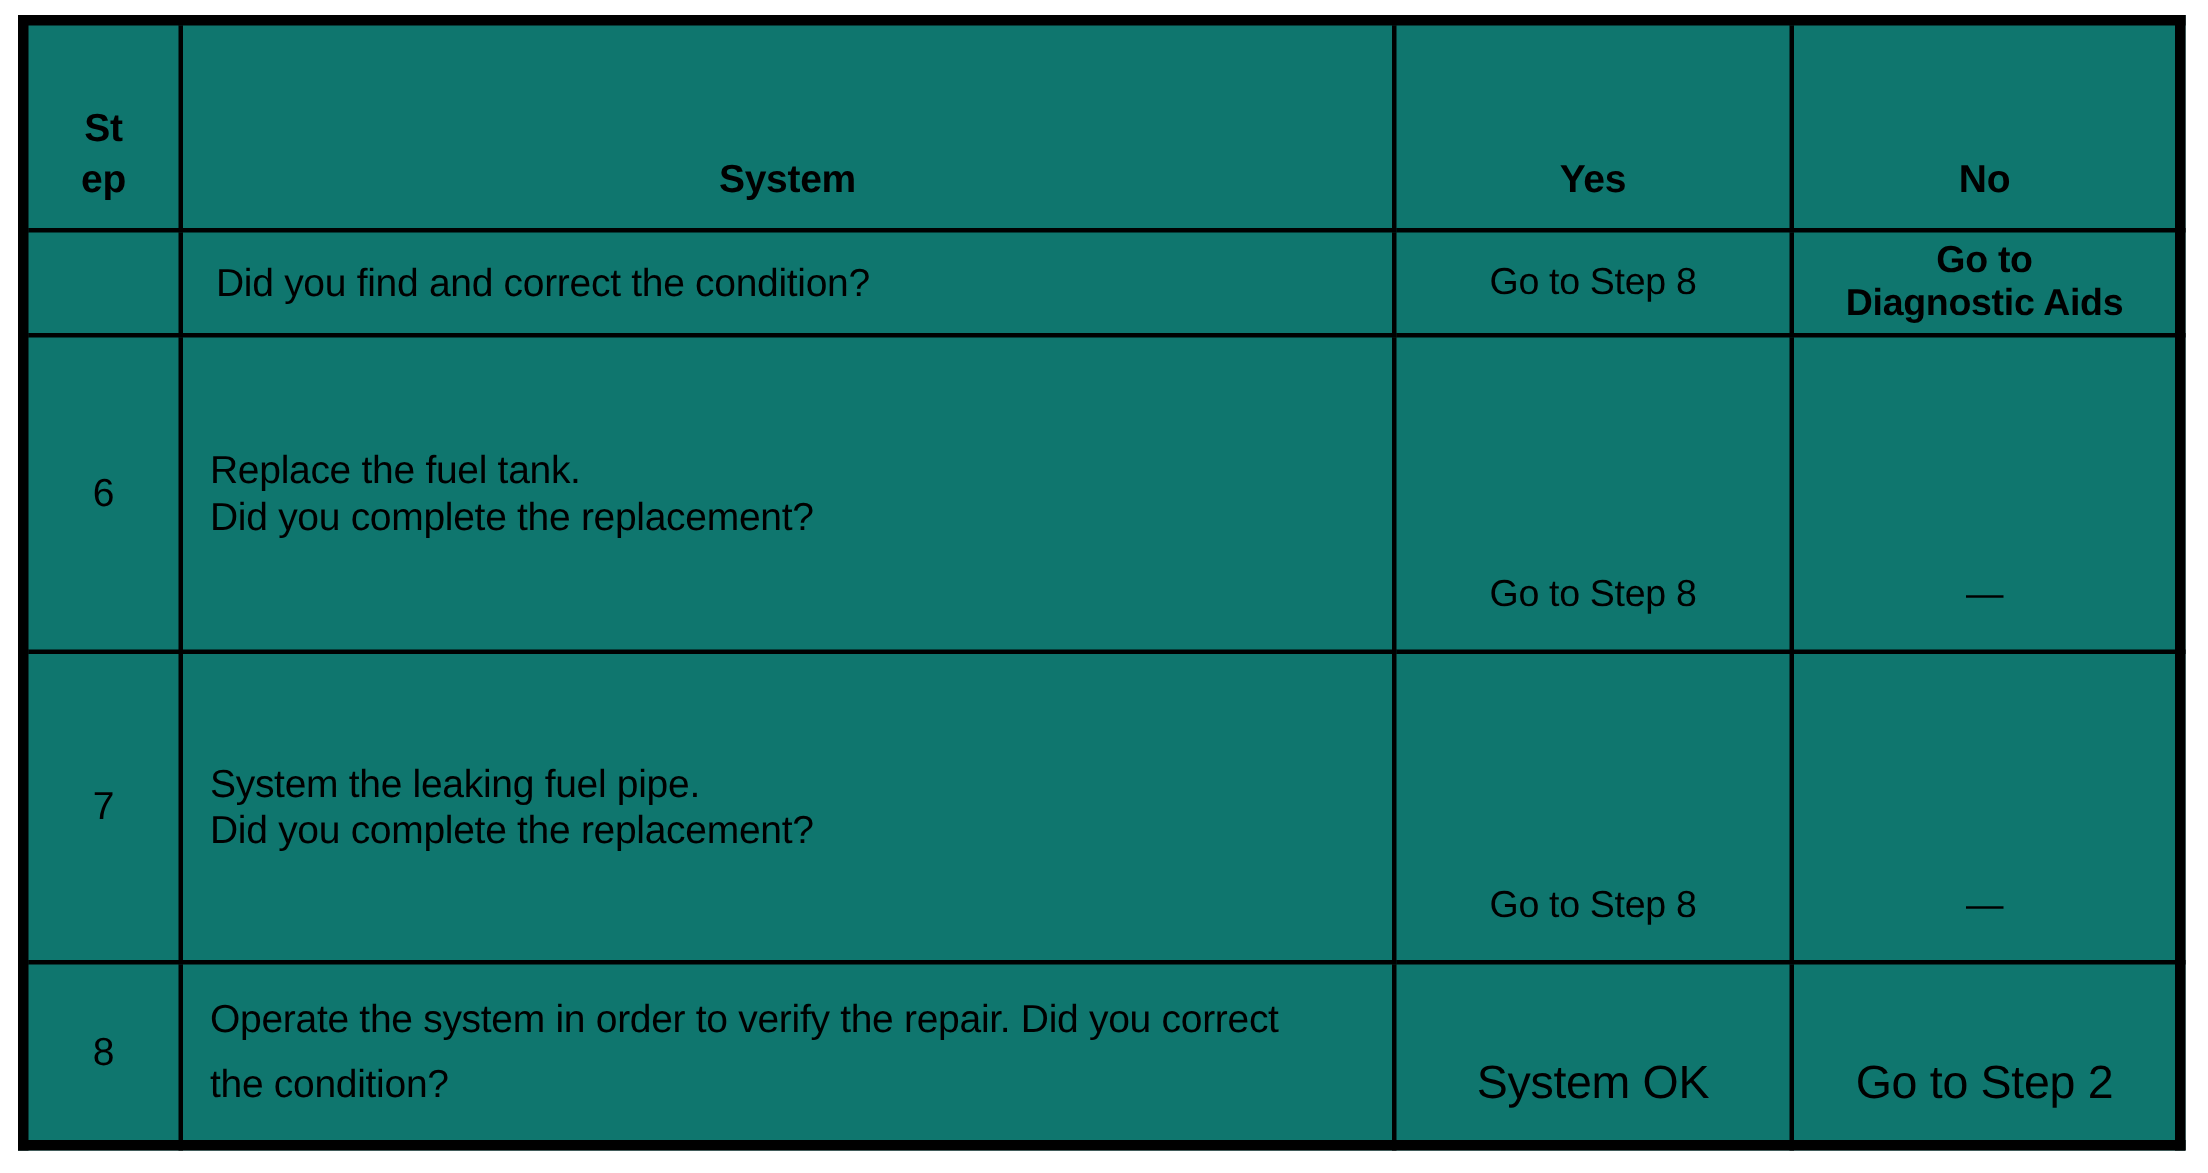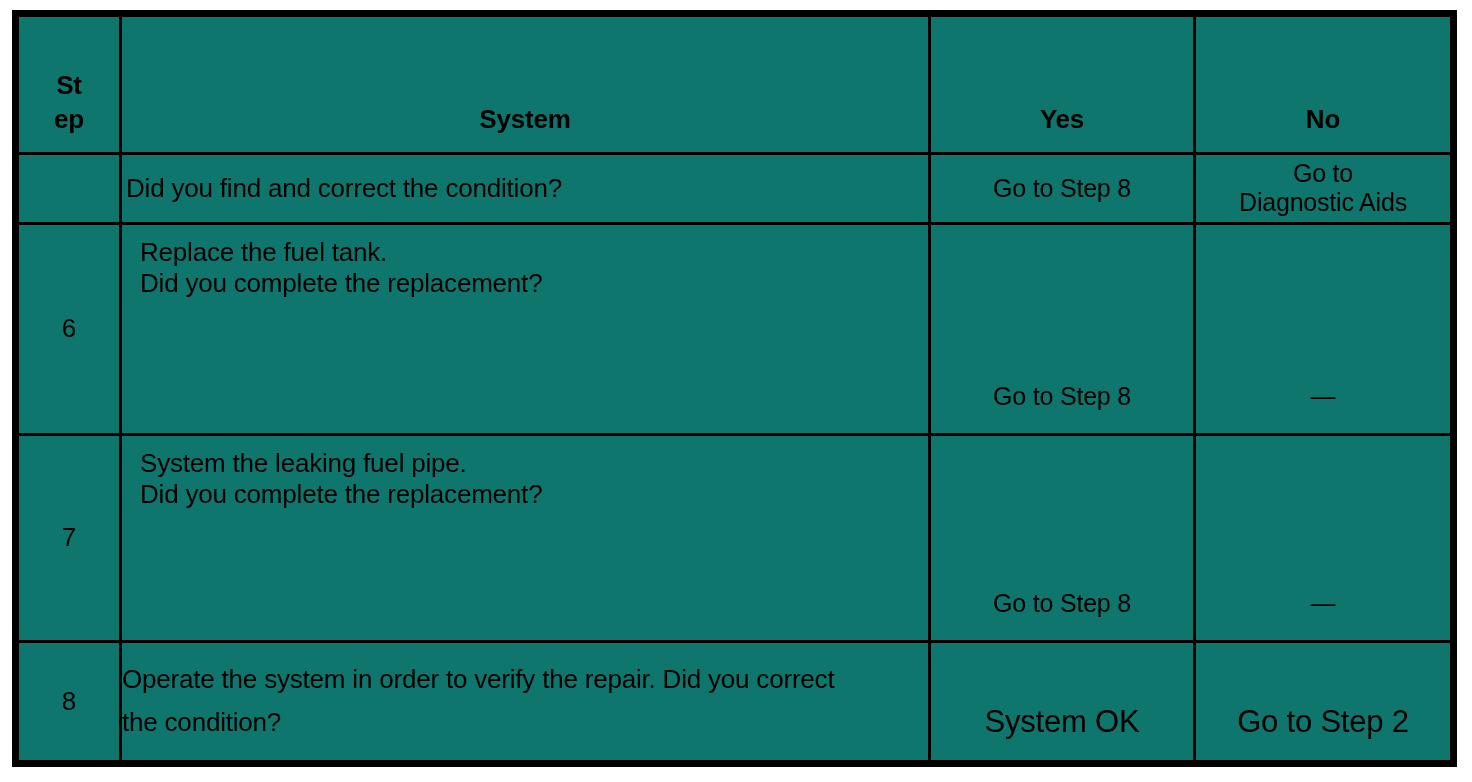--- a/index.html
+++ b/index.html
@@ -50,7 +50,7 @@
   td.act.mid {
     vertical-align: middle;
     text-align: left;
-    padding-left: 4px;
+    padding-left: 22px;
   }
   td.ans { text-align: center; }
   td.ans.mid { vertical-align: middle; line-height: 29px; font-size: 25px; }

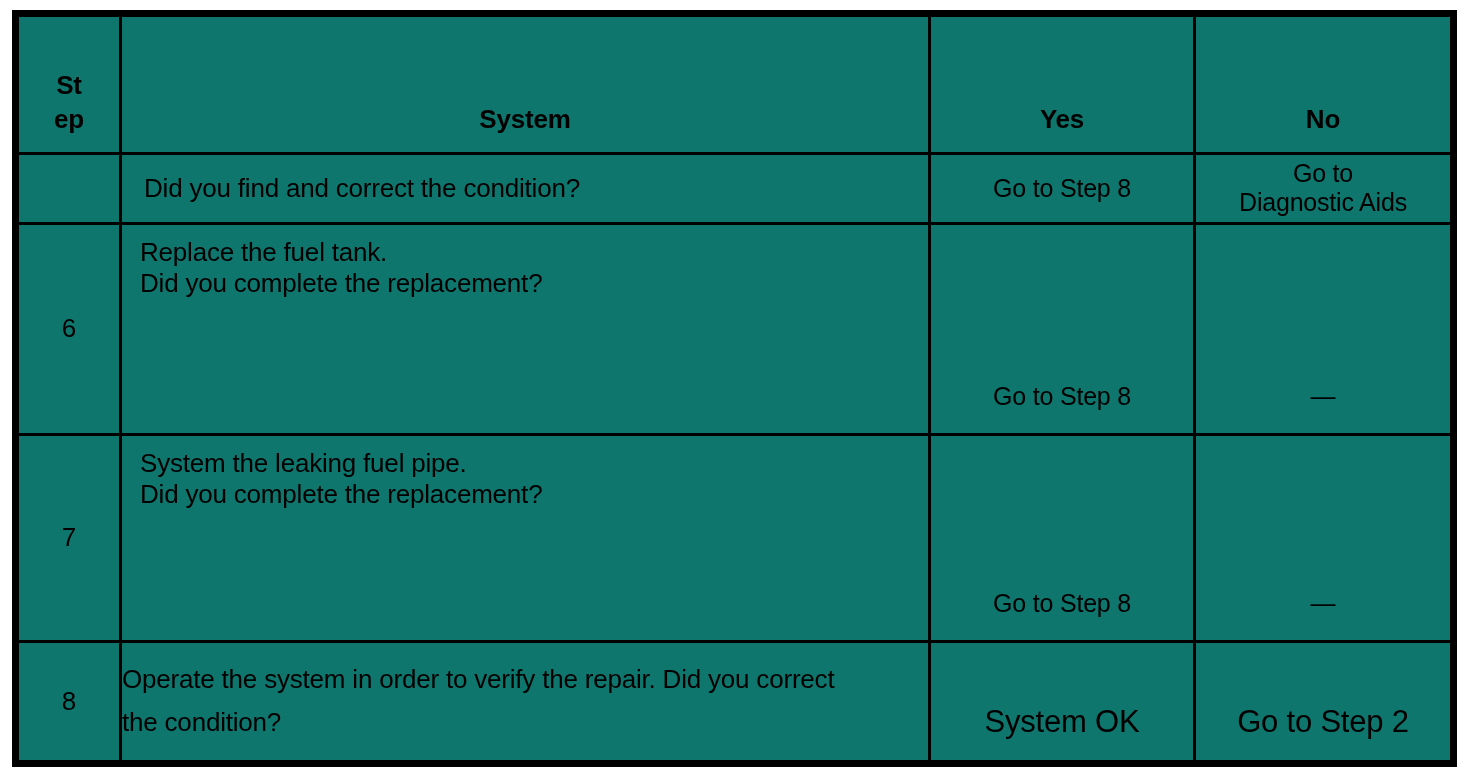--- a/index.html
+++ b/index.html
@@ -39,7 +39,7 @@
     padding-bottom: 16px;
     line-height: 34px;
   }
-  .pre { white-space: pre-line; }
+  .pre { white-space: pre-line; font-weight: bold; }
   
   td.step {
     text-align: center;

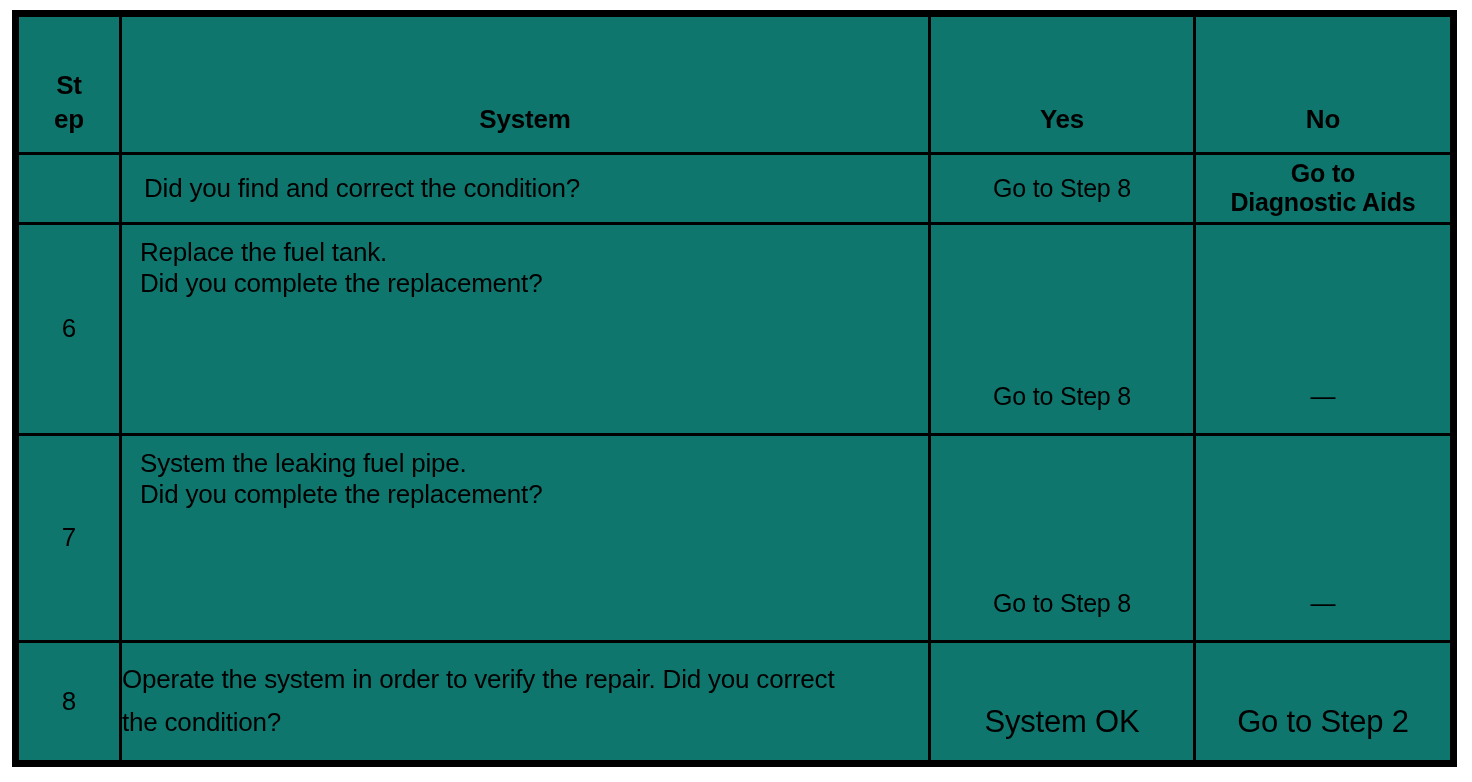--- a/index.html
+++ b/index.html
@@ -60,7 +60,7 @@
     top: 0; left: 0; right: 0; bottom: 0;
     display: flex;
     flex-direction: column;
-    justify-content: flex-start;
+    justify-content: center;
     padding: 12px 10px 12px 18px;
   }
   td.ans.bot {

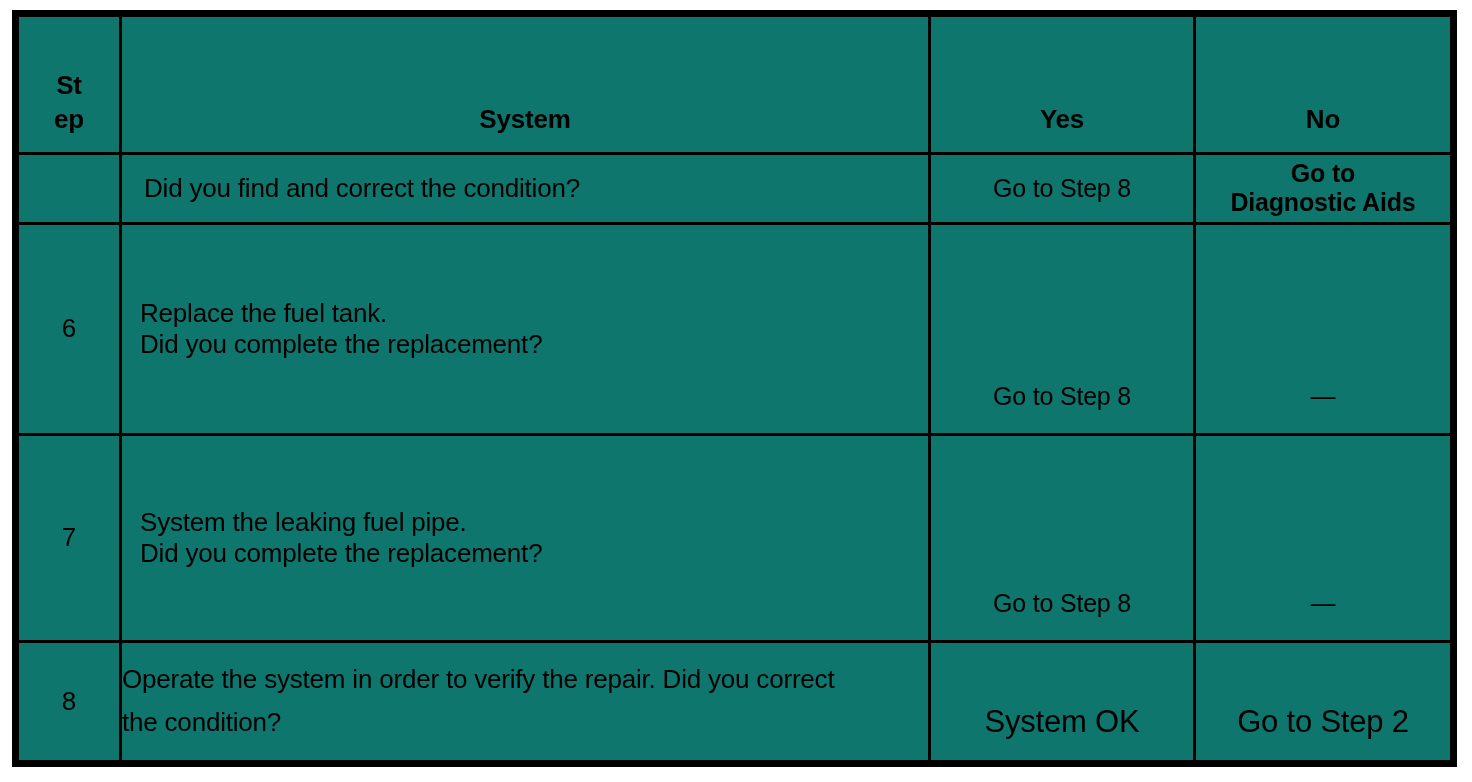--- a/index.html
+++ b/index.html
@@ -71,6 +71,7 @@
   
   td.act.wrap2 {
     vertical-align: middle;
+    padding-left: 18px;
     padding-right: 70px;
     line-height: 43px;
   }

